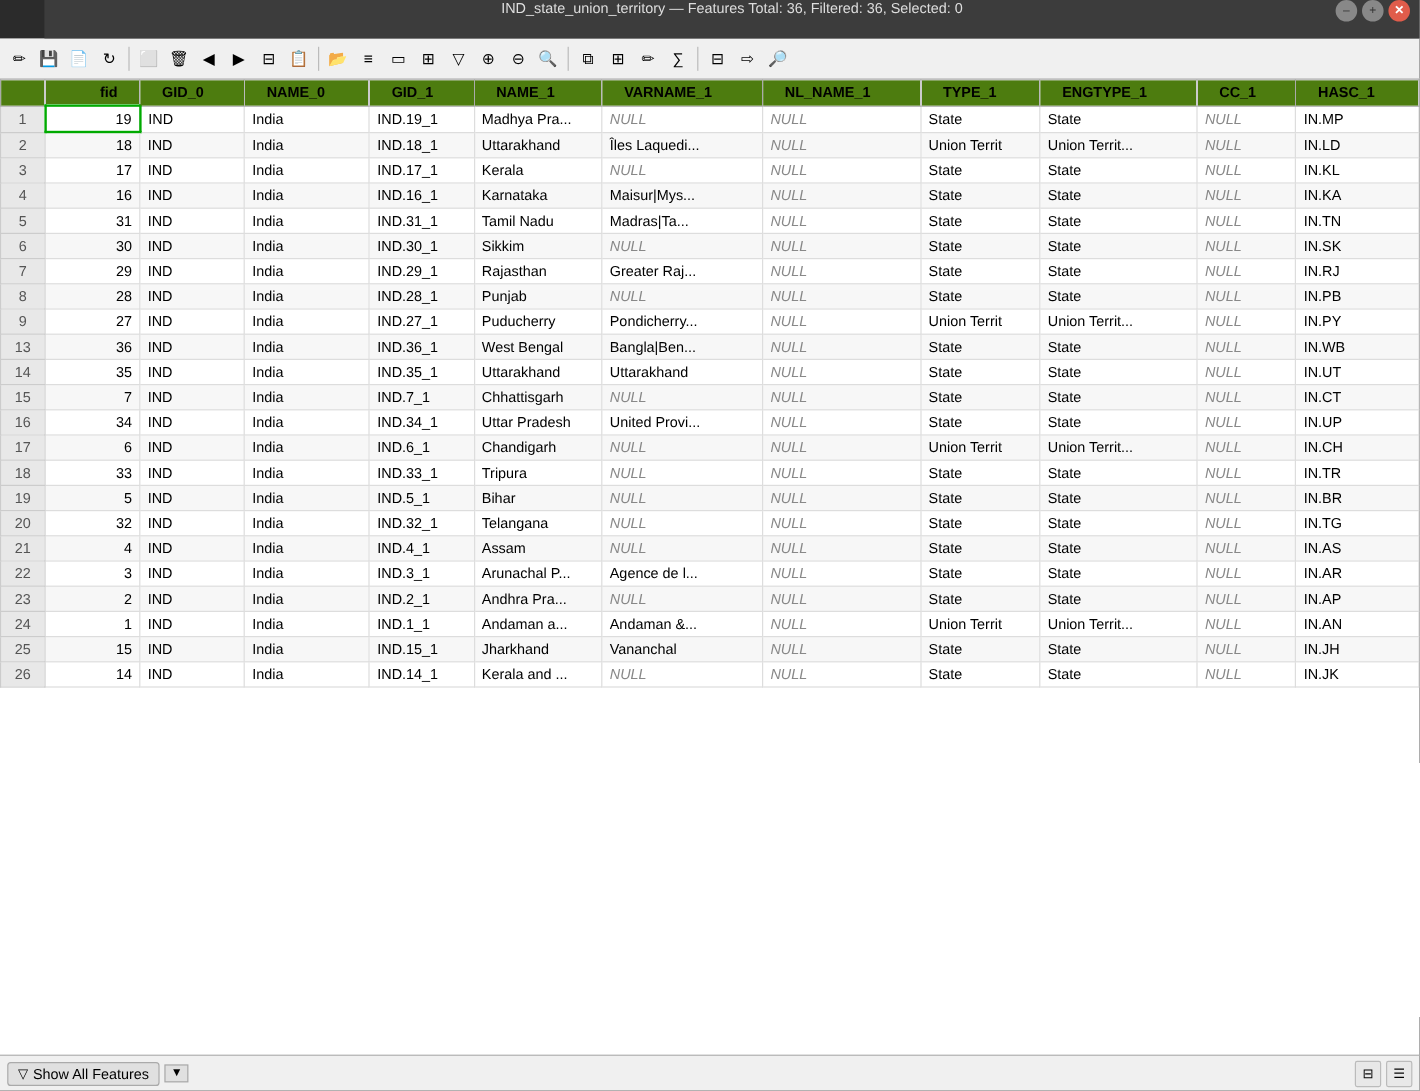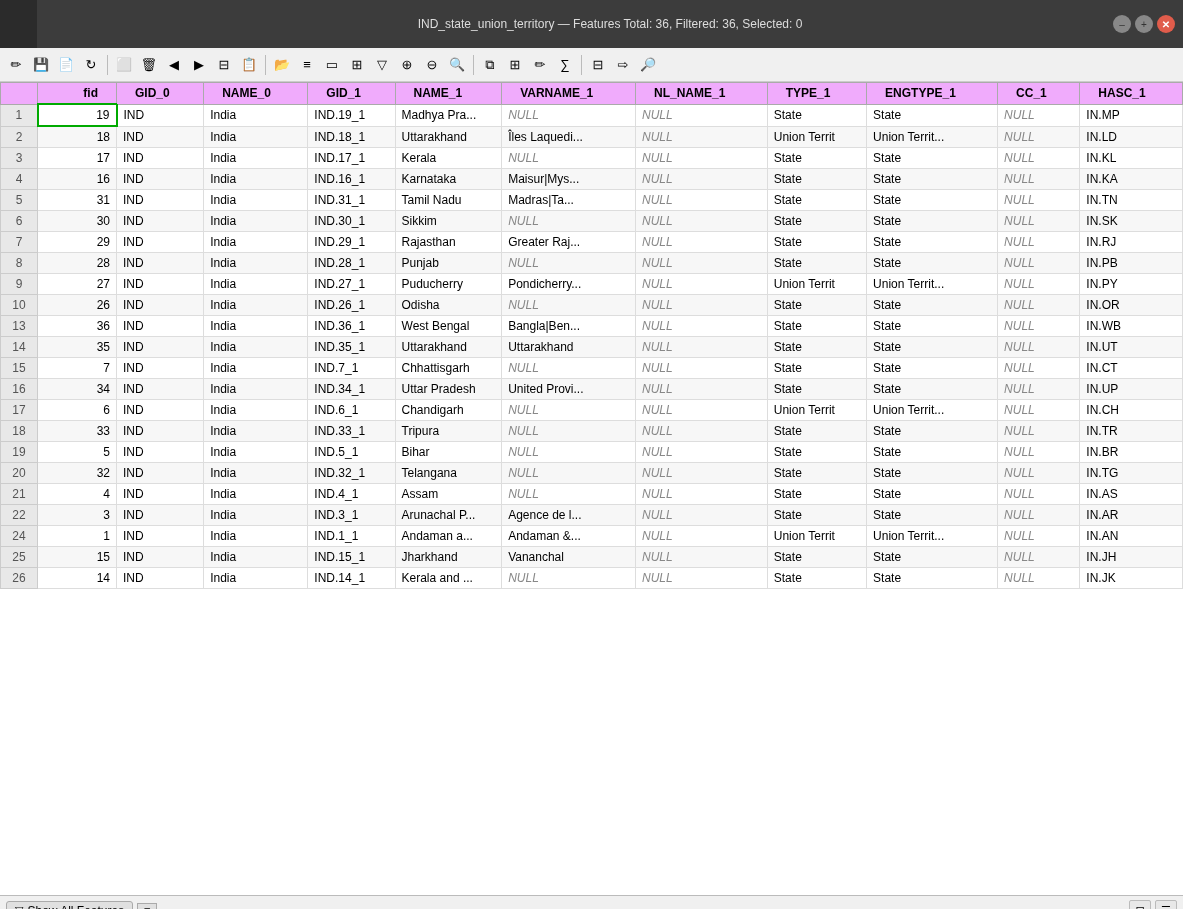--- a/index.html
+++ b/index.html
@@ -18,9 +18,8 @@
       background: #3c3c3c;
       color: #ddd;
       display: flex;
-      align-items: center;
       justify-content: center;
-      height: 48px;
+      height: 32px;
       position: relative;
       font-size: 12px;
       margin-left: 37px;

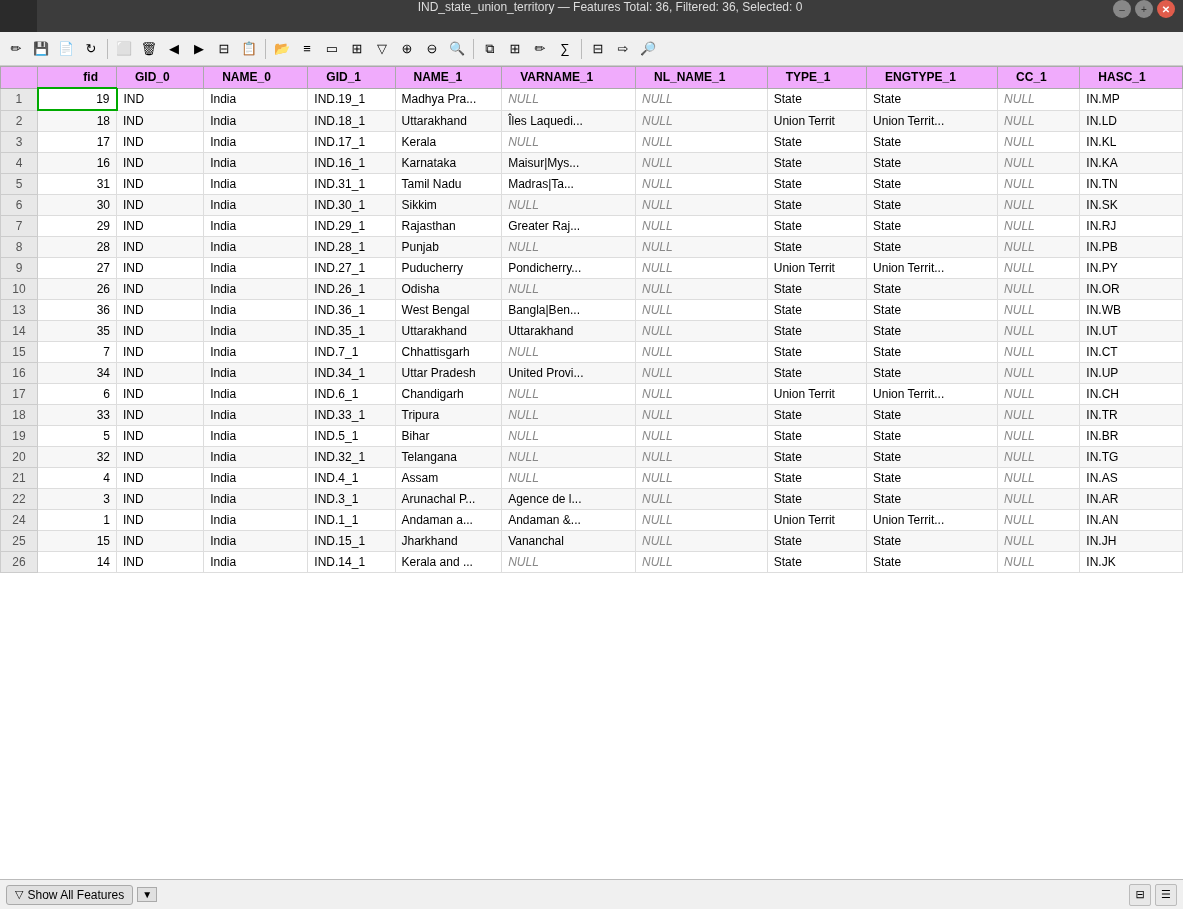--- a/index.html
+++ b/index.html
@@ -89,7 +89,7 @@
     }
 
     thead th {
-      background: #f0abfc;
+      background: #4d7c0f;
       border: 1px solid #aaa;
       padding: 3px 18px;
       font-weight: bold;

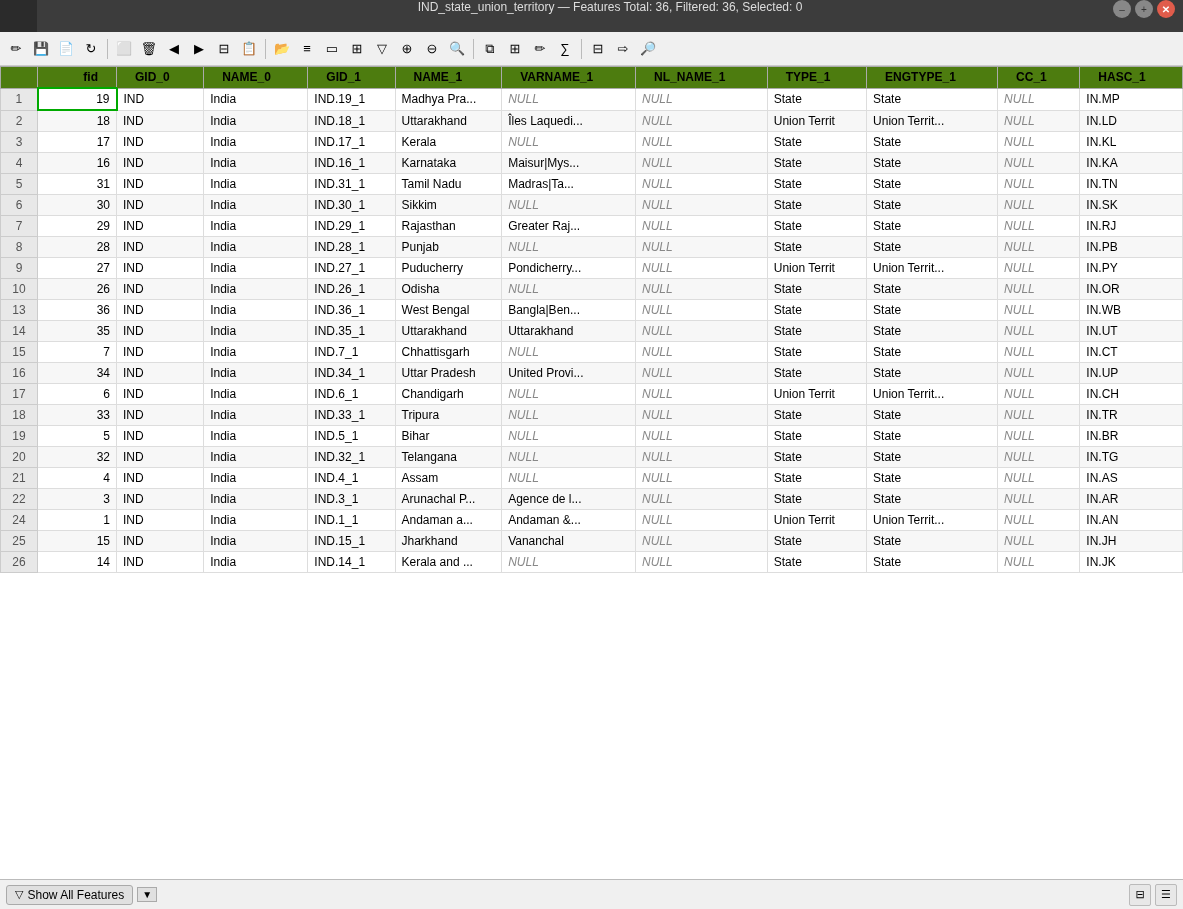--- a/index.html
+++ b/index.html
@@ -384,20 +384,6 @@
           <td>IN.PY</td>
         </tr>
         <tr>
-          <td class="row-num">10</td>
-          <td class="fid-col">26</td>
-          <td>IND</td>
-          <td>India</td>
-          <td>IND.26_1</td>
-          <td>Odisha</td>
-          <td class="null-val">NULL</td>
-          <td class="null-val">NULL</td>
-          <td>State</td>
-          <td>State</td>
-          <td class="null-val">NULL</td>
-          <td>IN.OR</td>
-        </tr>
-        <tr>
           <td class="row-num">13</td>
           <td class="fid-col">36</td>
           <td>IND</td>

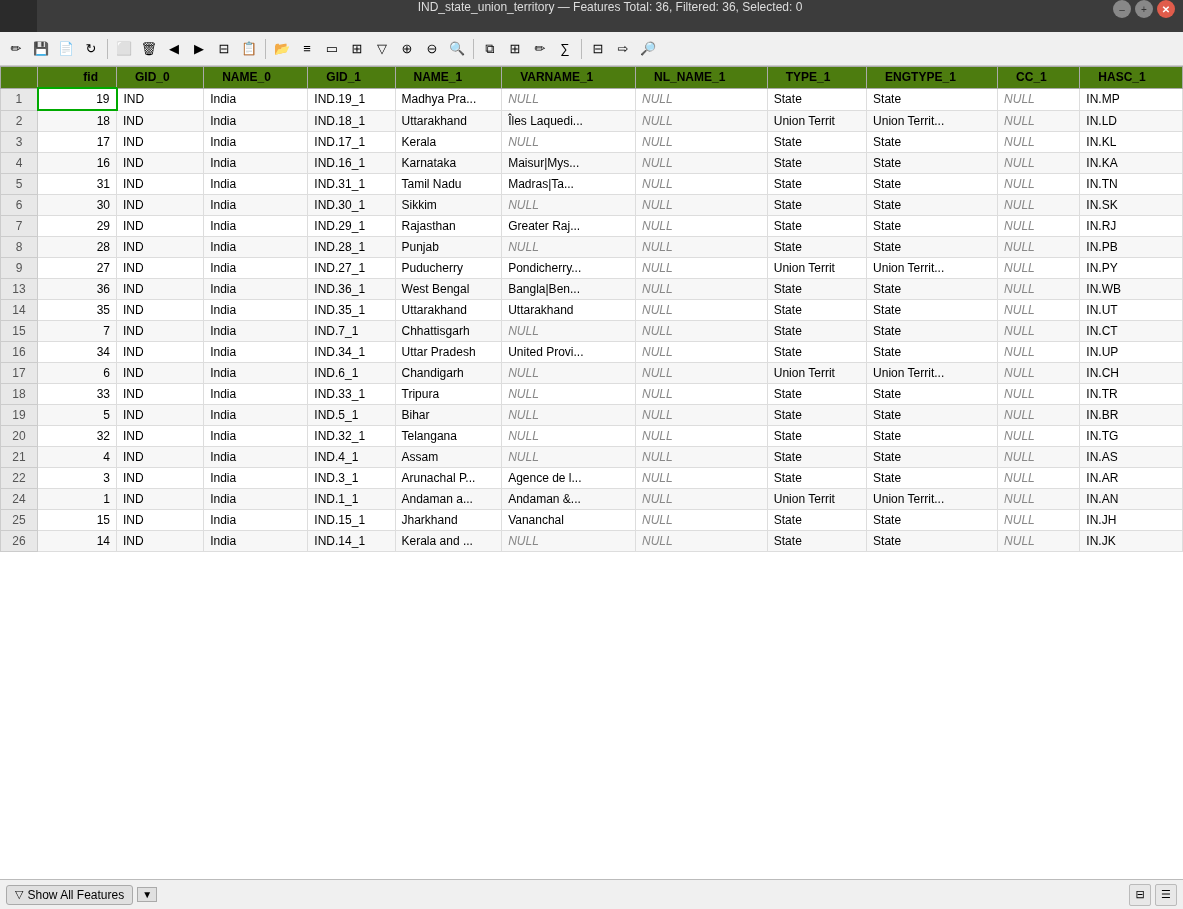--- a/index.html
+++ b/index.html
@@ -524,6 +524,20 @@
           <td>IN.AR</td>
         </tr>
         <tr>
+          <td class="row-num">23</td>
+          <td class="fid-col">2</td>
+          <td>IND</td>
+          <td>India</td>
+          <td>IND.2_1</td>
+          <td>Andhra Pra...</td>
+          <td class="null-val">NULL</td>
+          <td class="null-val">NULL</td>
+          <td>State</td>
+          <td>State</td>
+          <td class="null-val">NULL</td>
+          <td>IN.AP</td>
+        </tr>
+        <tr>
           <td class="row-num">24</td>
           <td class="fid-col">1</td>
           <td>IND</td>

